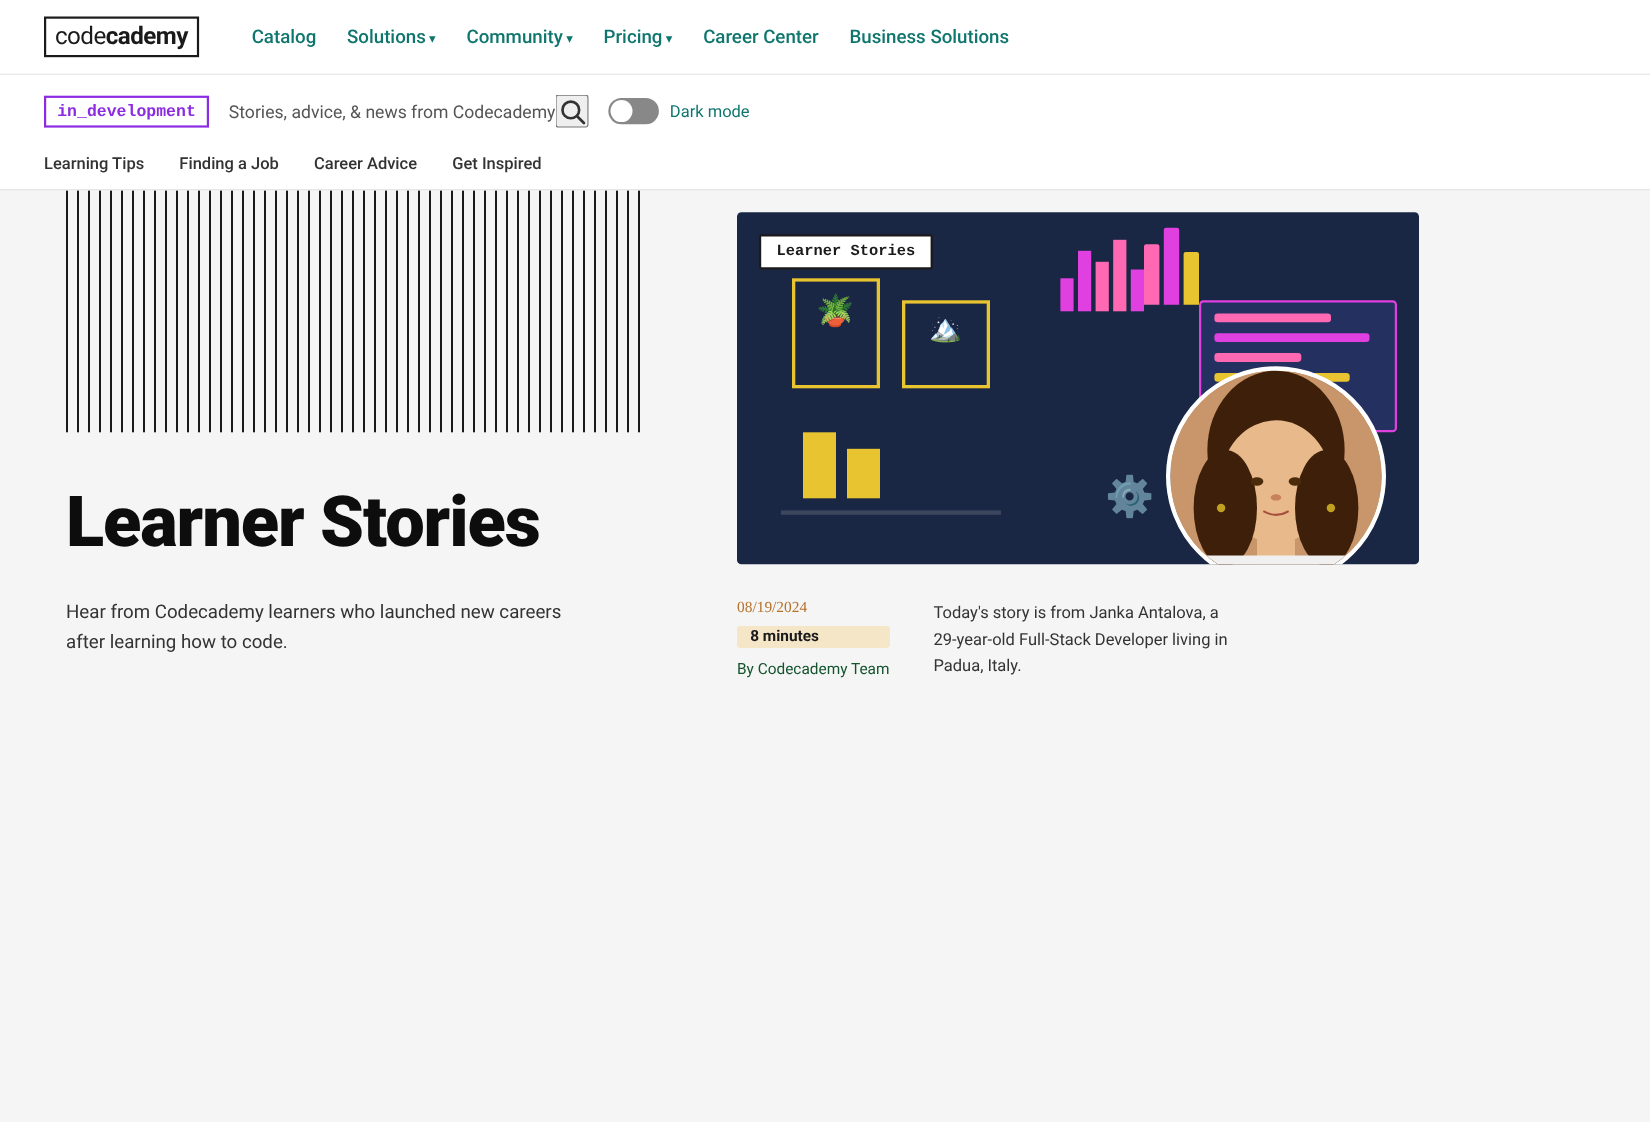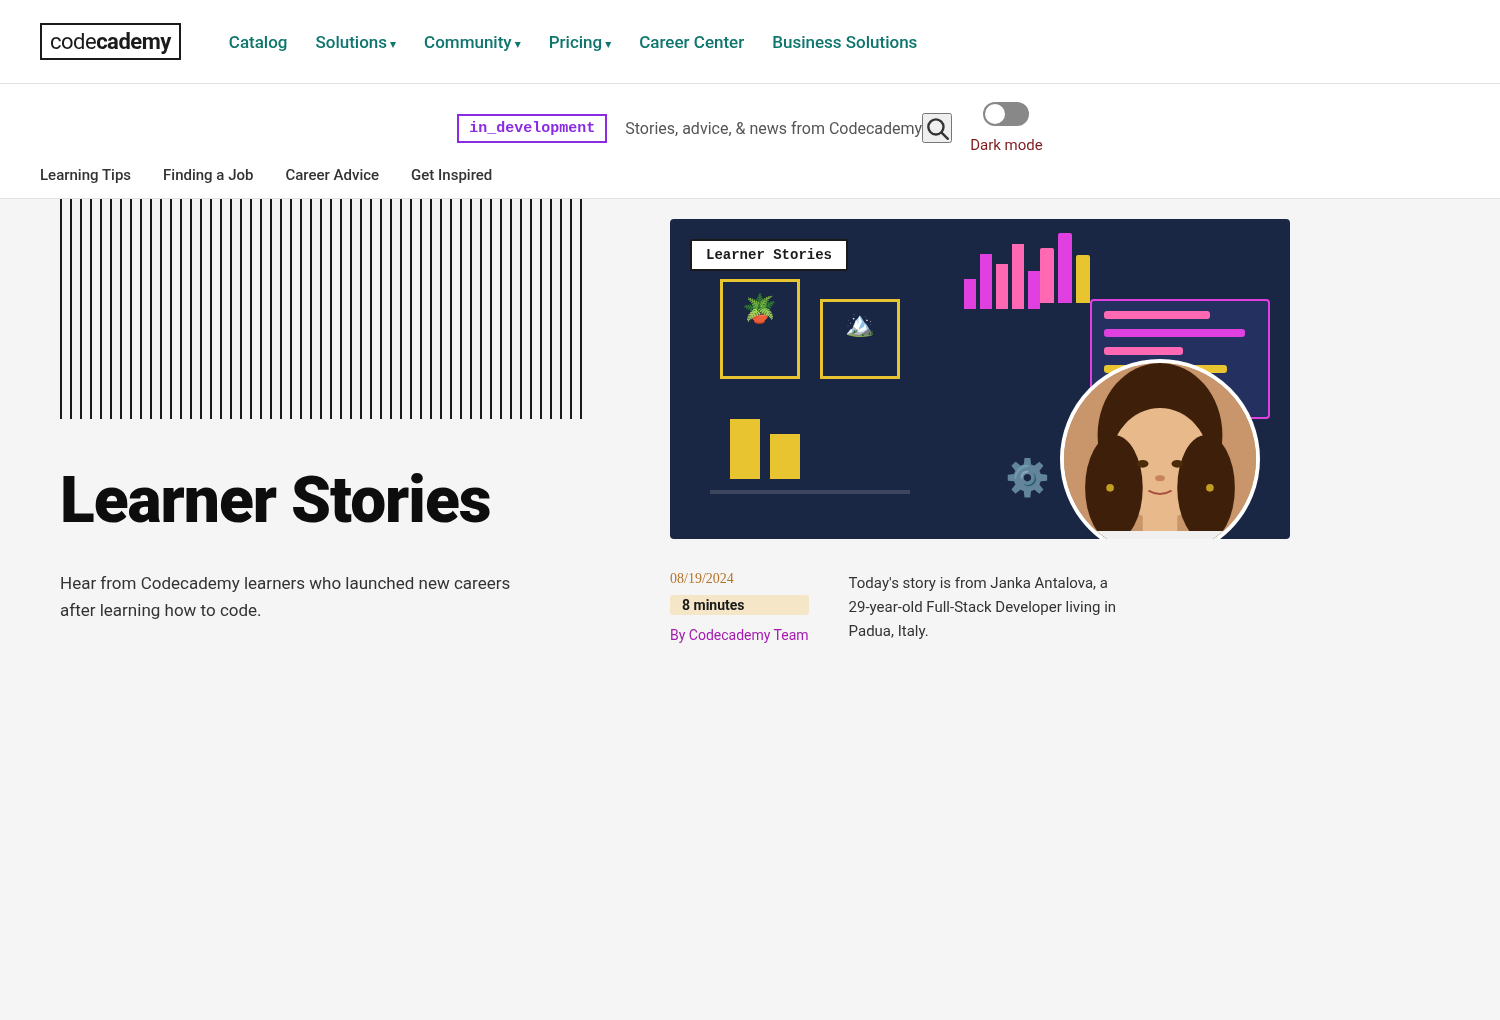--- a/index.html
+++ b/index.html
@@ -12,7 +12,7 @@
       display: flex;
       align-items: center;
       padding: 0 40px;
-      height: 84px;
+      height: 68px;
       gap: 32px;
     }
     .logo {

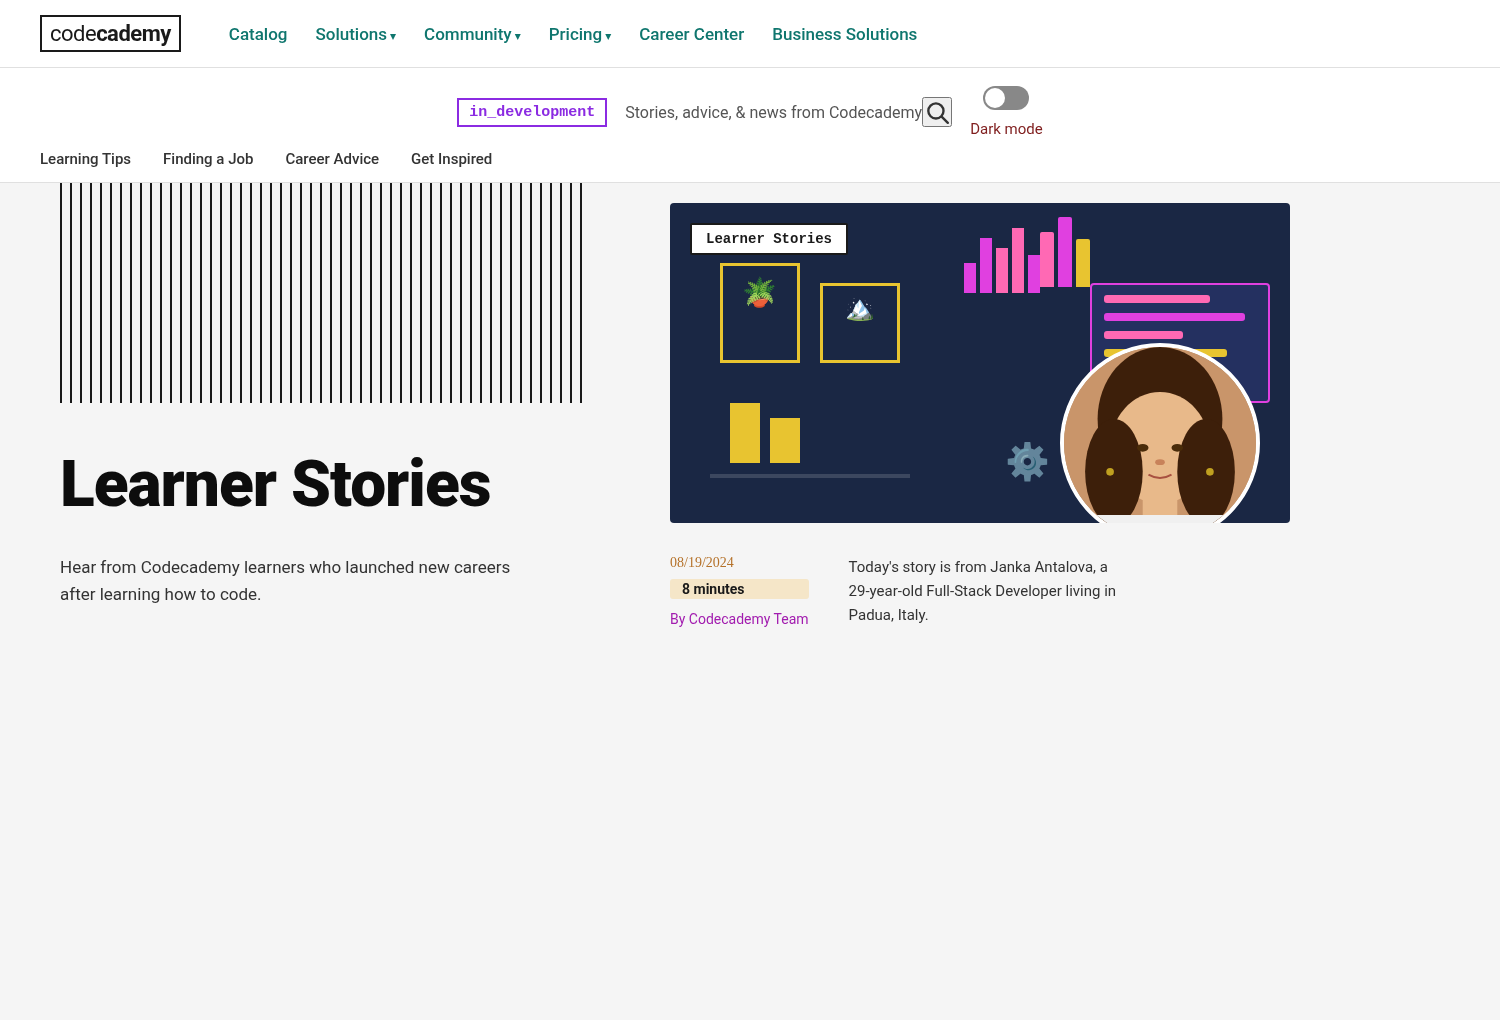--- a/index.html
+++ b/index.html
@@ -57,8 +57,8 @@
     .blog-header-top {
       display: flex;
       align-items: center;
-      justify-content: center;
-      margin-bottom: 12px;
+      justify-content: flex-start;
+      margin-bottom: 24px;
     }
     .blog-title-group {
       display: flex;

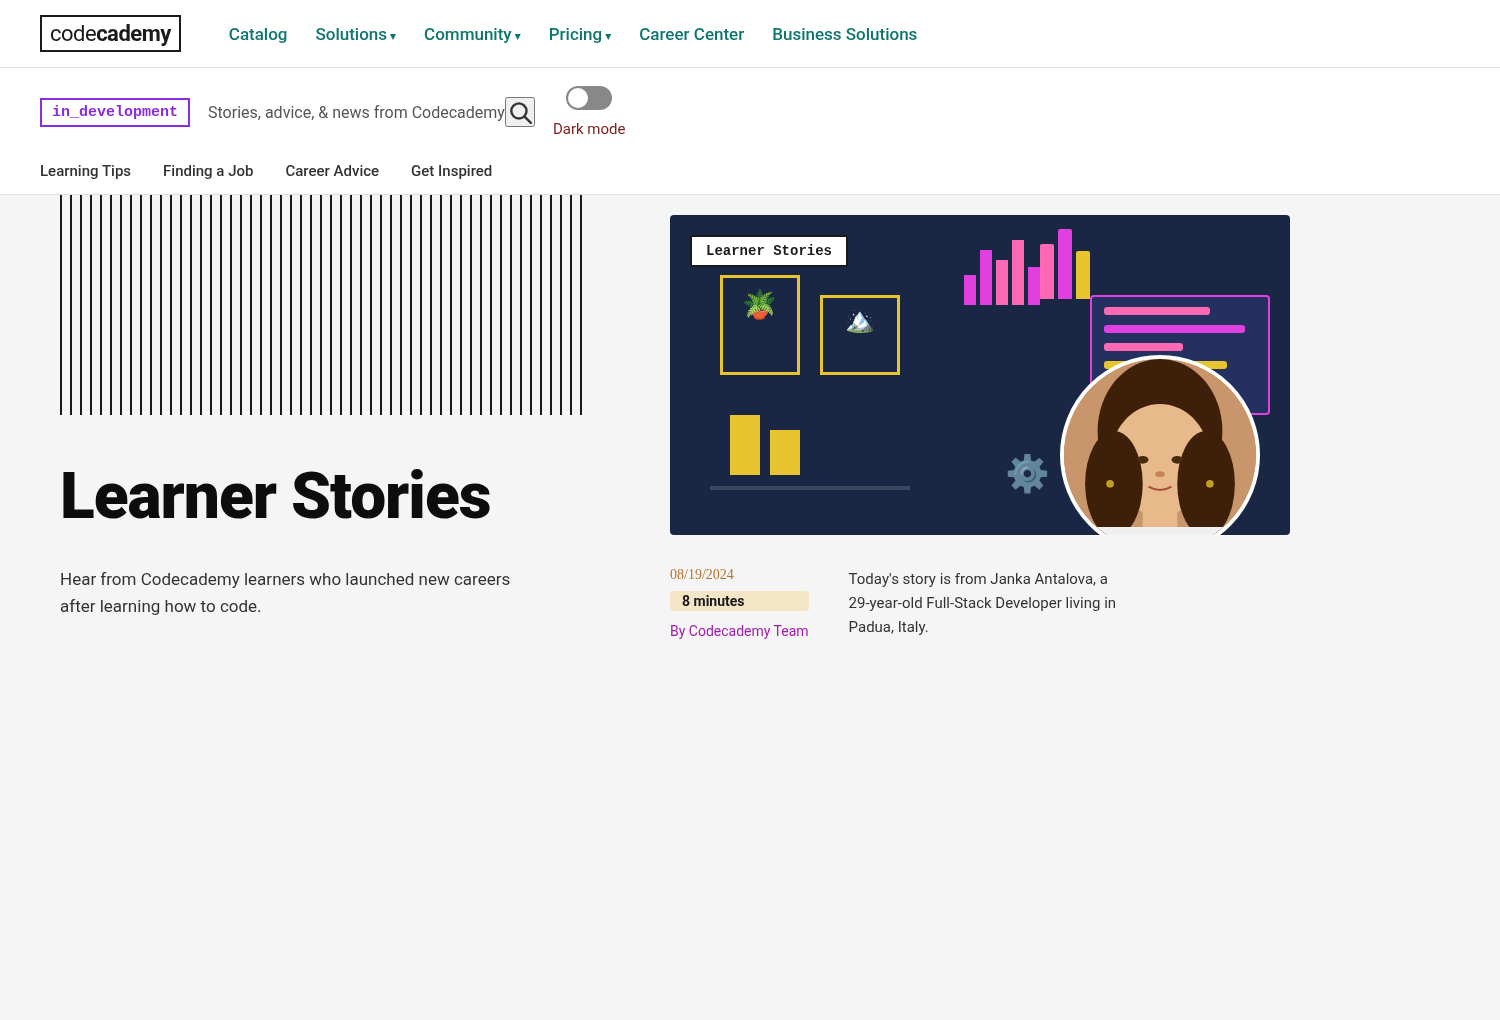--- a/index.html
+++ b/index.html
@@ -98,8 +98,7 @@
       align-items: center;
       gap: 10px;
       font-size: 15px;
-      color: #7f1d1d;
-      flex-direction: column;
+      color: #0f766e;
     }
     .toggle-switch {
       width: 46px;

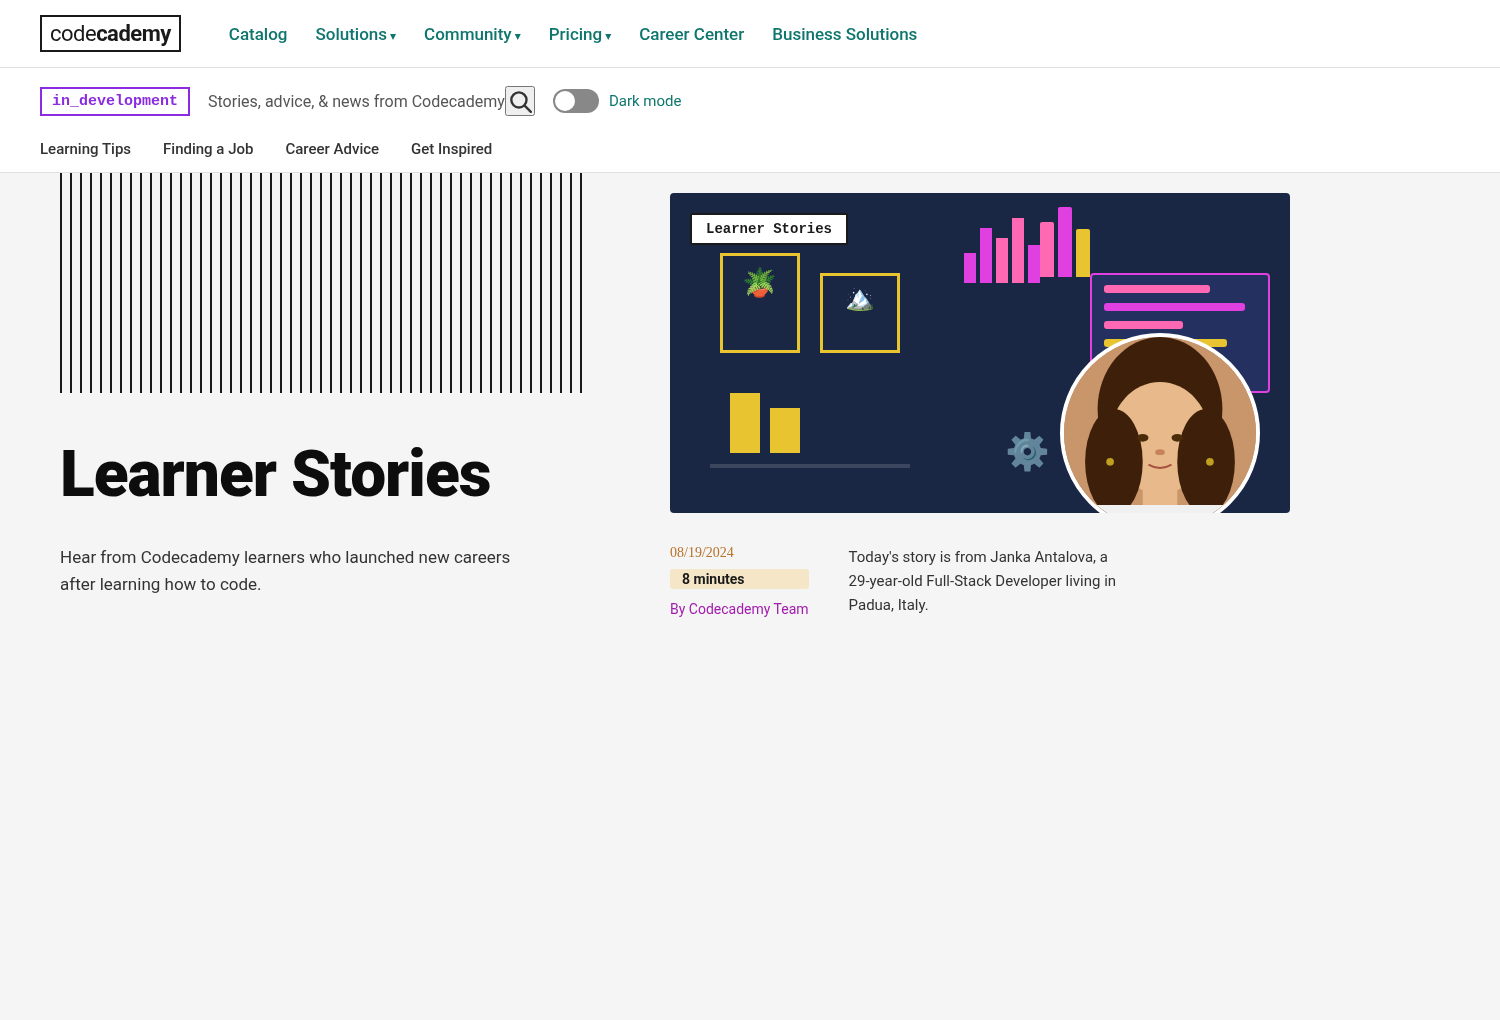--- a/index.html
+++ b/index.html
@@ -275,7 +275,7 @@
     }
     .meta-author {
       font-size: 14px;
-      color: #a21caf;
+      color: #14532d;
       margin-top: 4px;
     }
     .meta-right {

